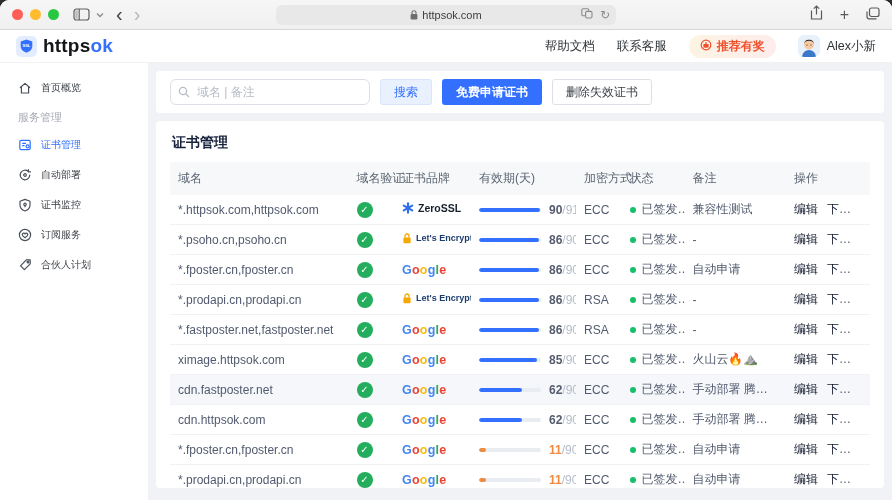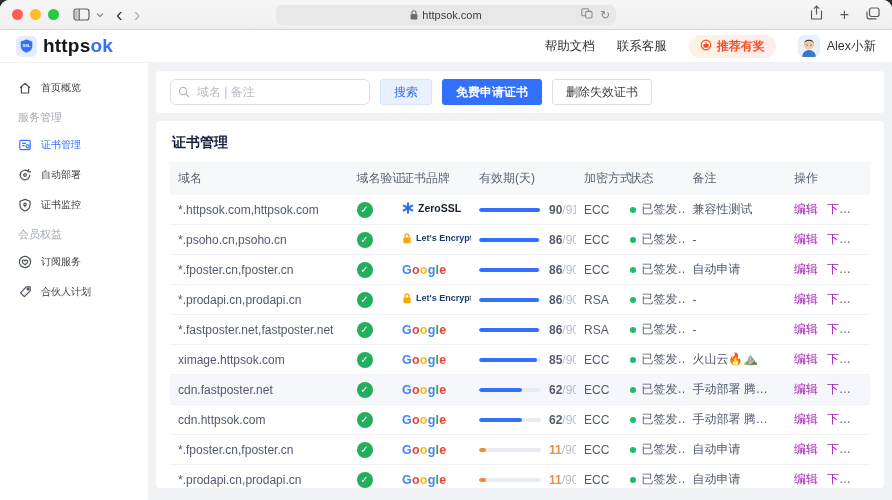--- a/index.html
+++ b/index.html
@@ -72,7 +72,7 @@
   .day-max { color:#b4bcc8; }
   .statuswrap { display:inline-flex; align-items:center; gap:6px; }
   .dot { width:6px; height:6px; border-radius:50%; background:#19be6b; display:inline-block; }
-  .ops a { color:#a21caf; text-decoration:none; margin-right:9px; cursor:pointer; }
+  .ops a { color:#0f172a; text-decoration:none; margin-right:9px; cursor:pointer; }
   .ops a:last-child { margin-right:0; }
 
   .pagination { margin-top:auto; display:flex; align-items:center; justify-content:flex-end; gap:10px; font-size:12px; color:#606266; padding:9px 2px 6px; }

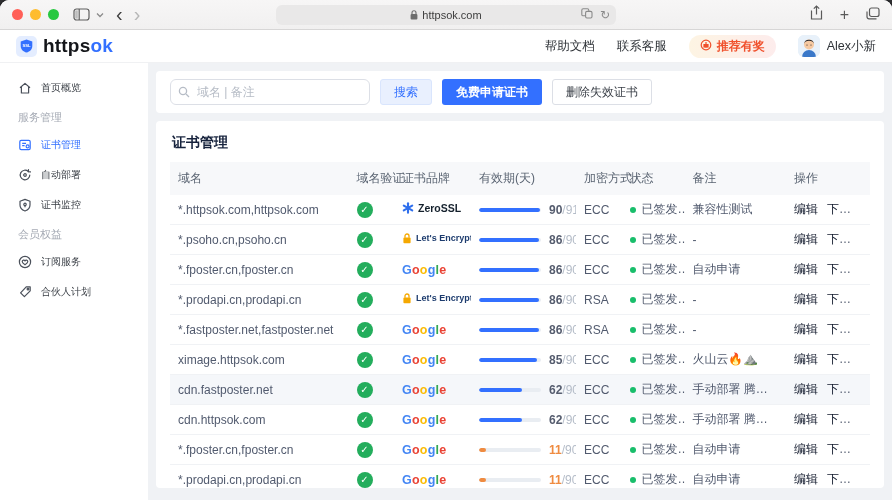--- a/index.html
+++ b/index.html
@@ -215,7 +215,6 @@
             </svg>
           <span>证书监控</span>
         </div>
-        <div class="side-section">会员权益</div>
         <div class="side-item">
           <svg width="14" height="14" viewBox="0 0 14 14" fill="none" stroke="currentColor" stroke-width="1.2" stroke-linejoin="round">
               <circle cx="7" cy="7" r="5.6"></circle>

